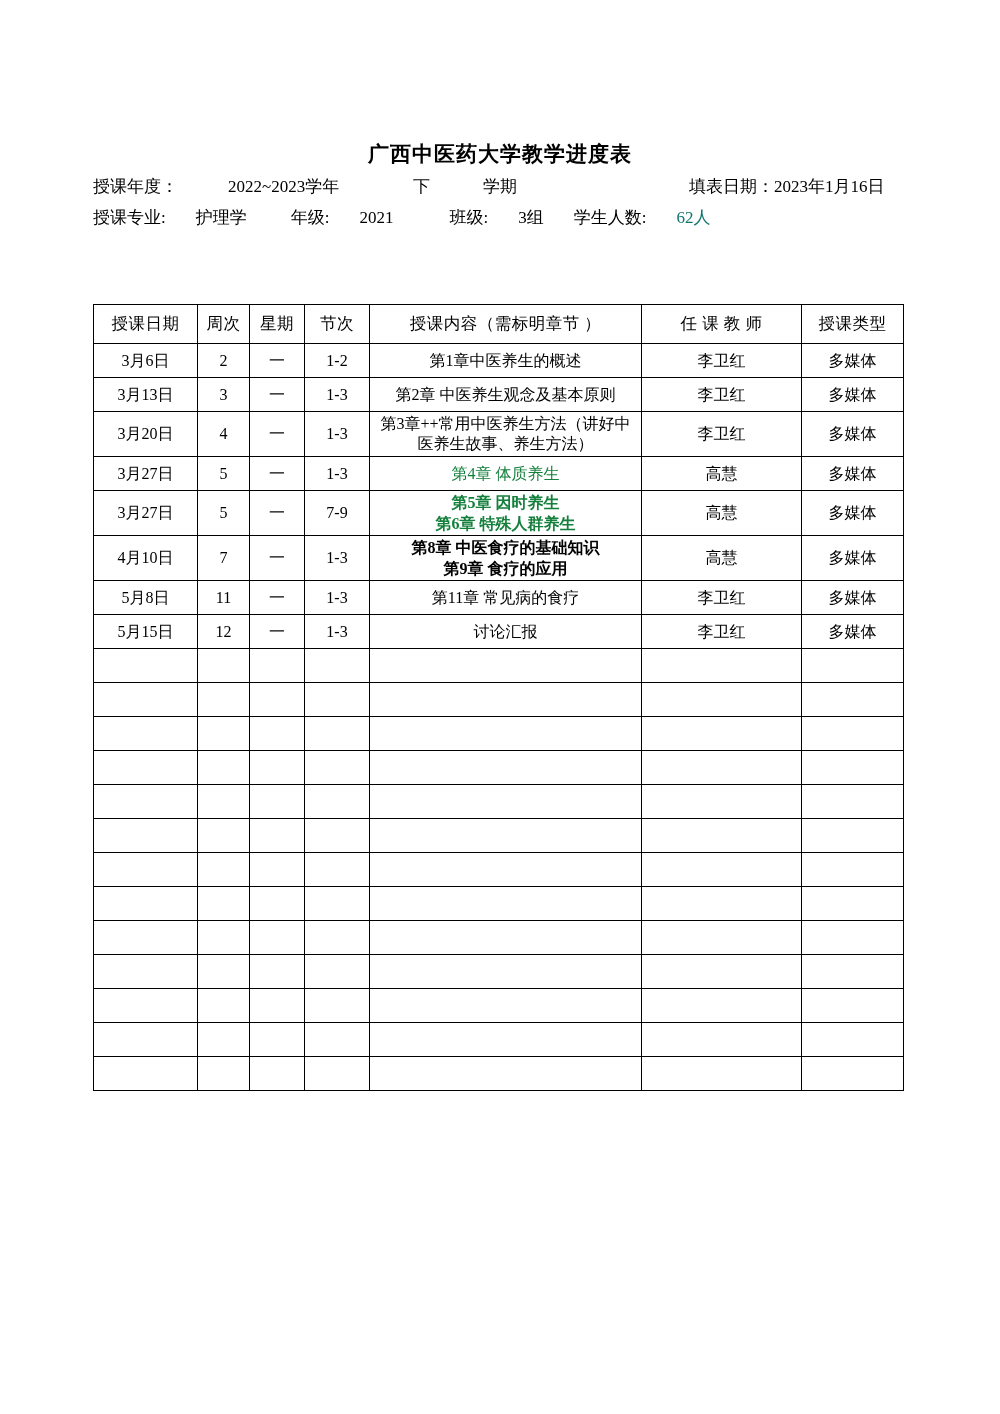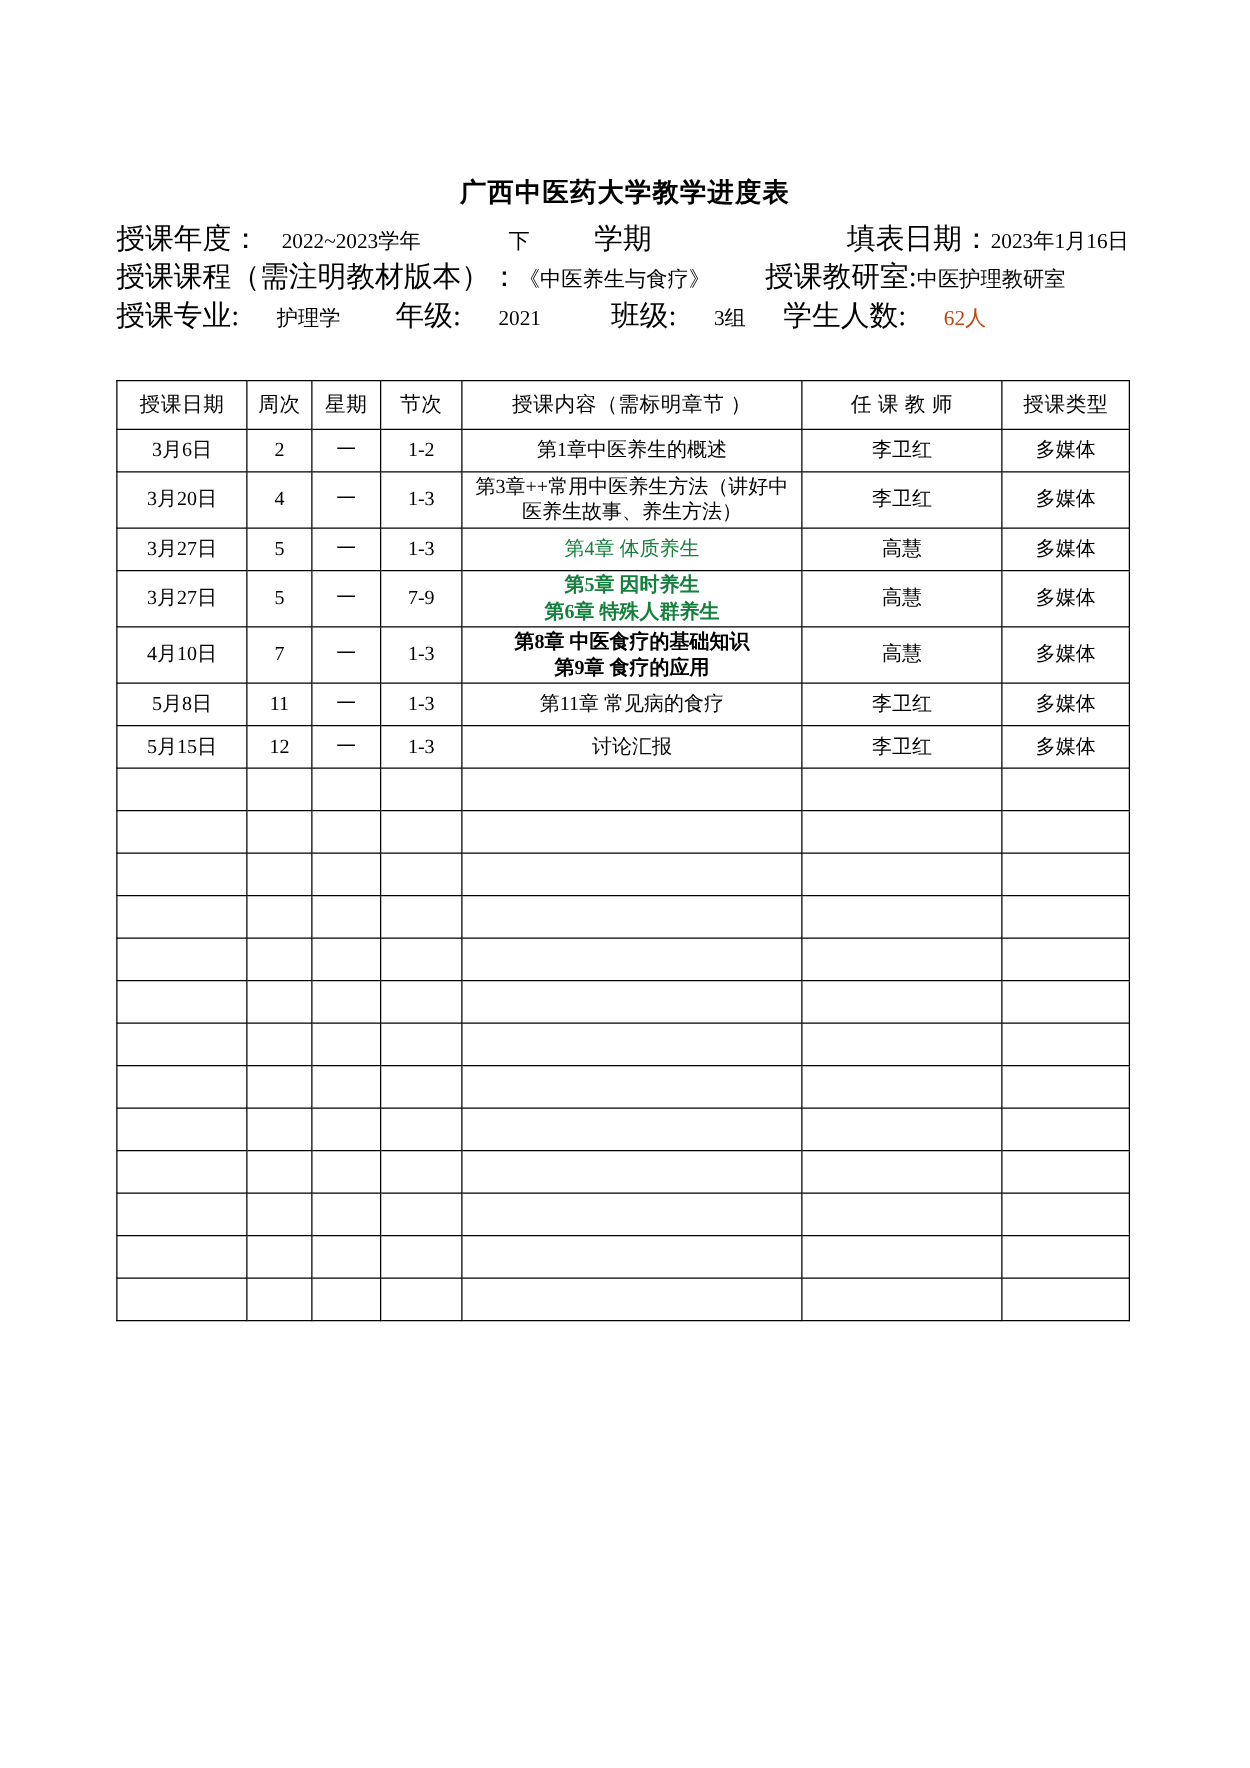--- a/index.html
+++ b/index.html
@@ -46,7 +46,7 @@
     white-space: nowrap;
   }
   .lbl {
-    font-size: 23px;
+    font-size: 17px;
   }
   .val {
     font-size: 17px;

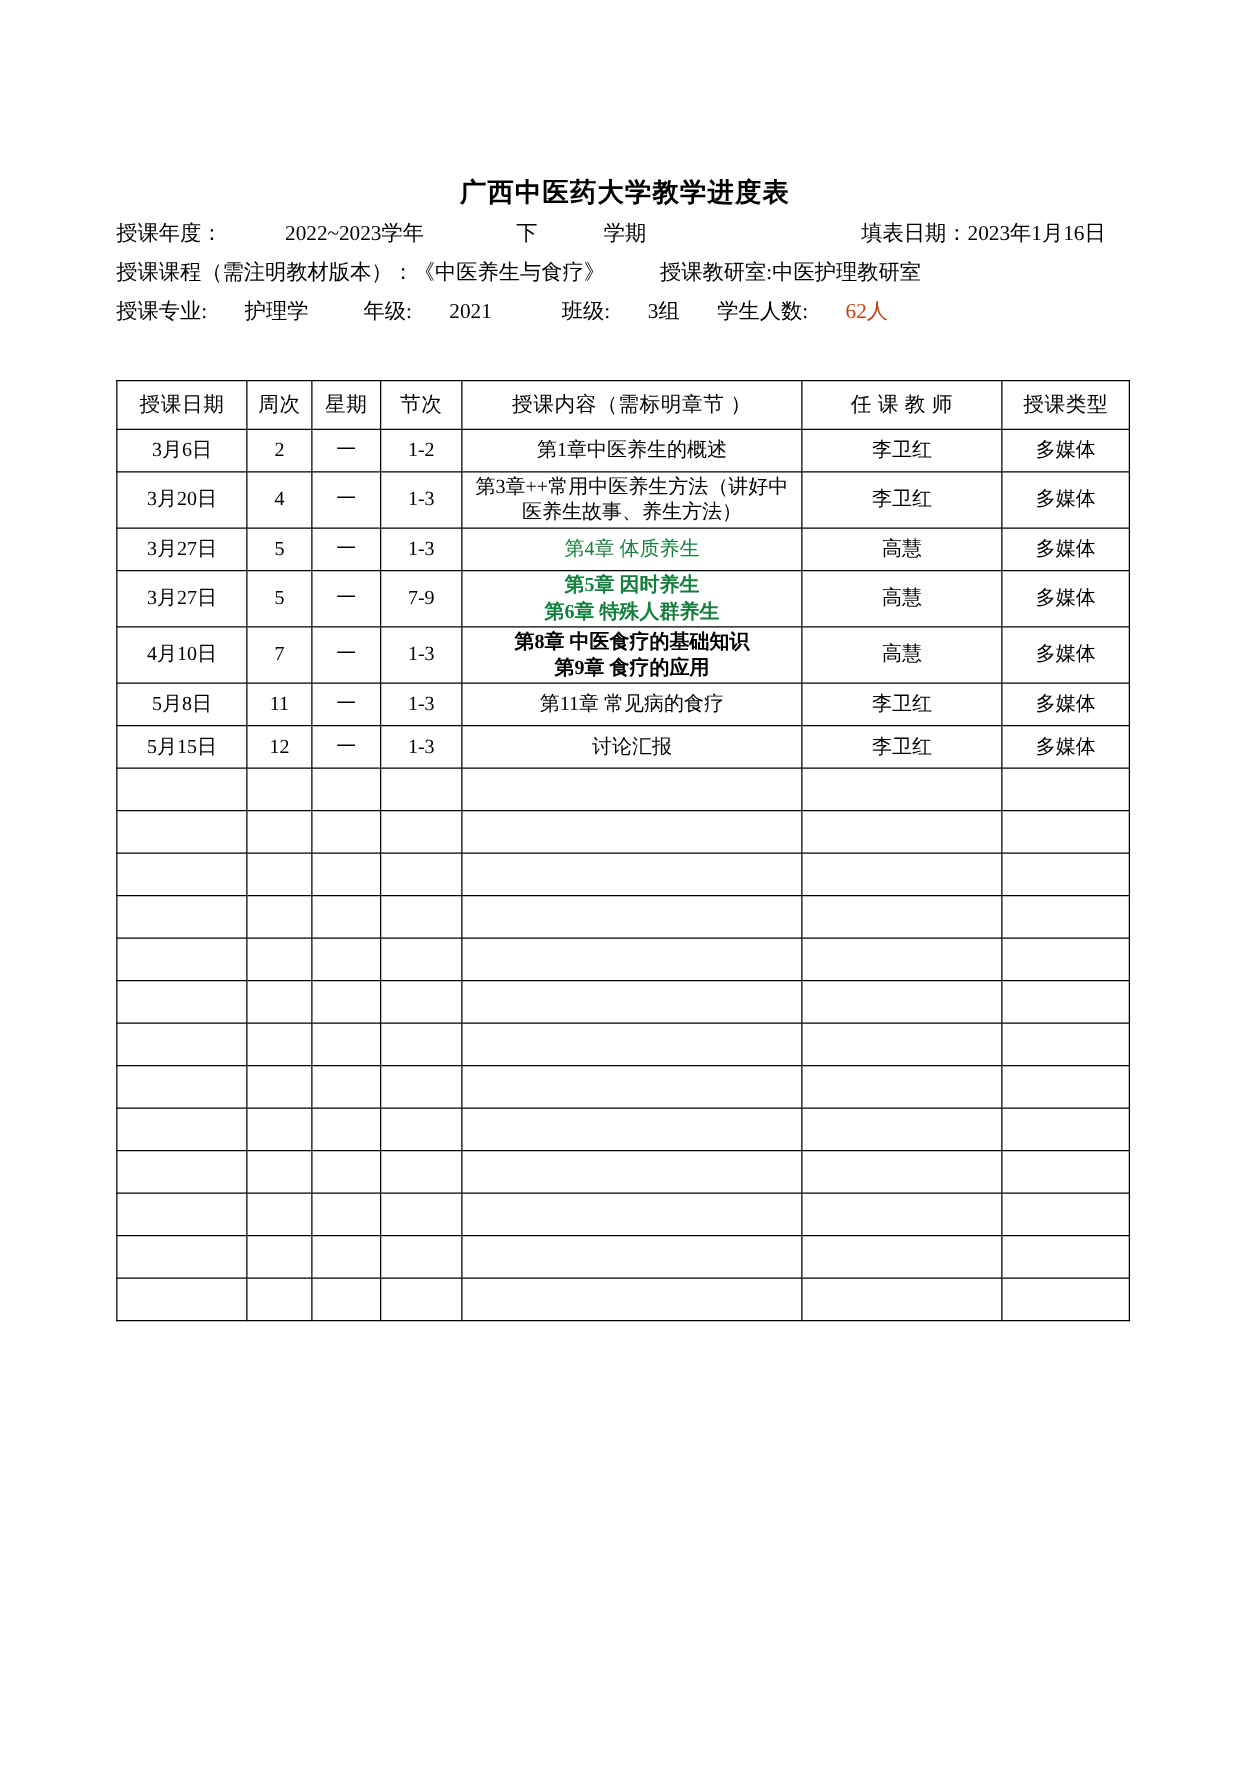--- a/index.html
+++ b/index.html
@@ -134,14 +134,6 @@
       <span class="val">2023年1月16日</span>
     </div>
 
-    <div class="hrow">
-      <span class="lbl">授课课程（需注明教材版本）：</span>
-      <span class="val">《中医养生与食疗》</span>
-      <span class="sp-md"></span>
-      <span class="sp-sm"></span>
-      <span class="lbl">授课教研室:</span>
-      <span class="val">中医护理教研室</span>
-    </div>
 
     <div class="hrow">
       <span class="lbl">授课专业:</span>

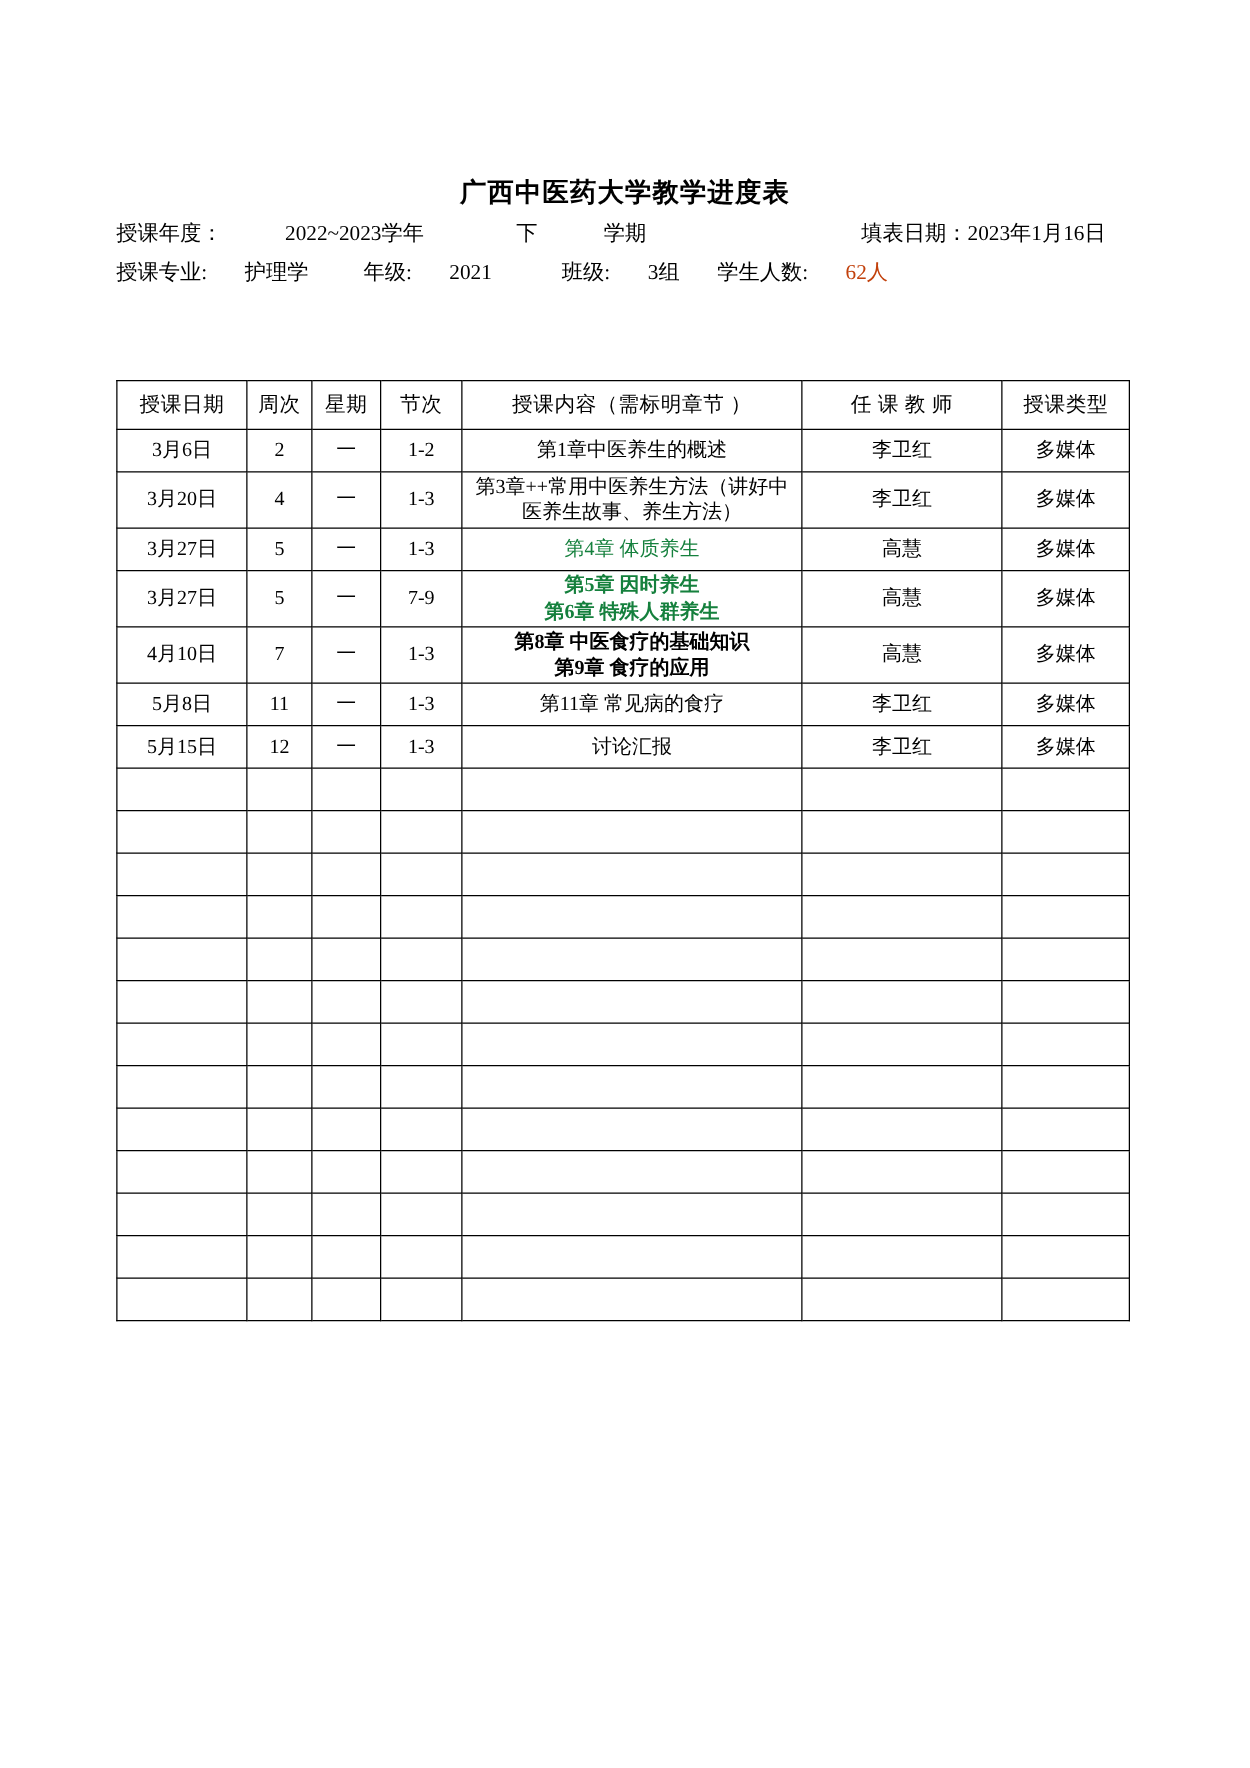--- a/index.html
+++ b/index.html
@@ -52,7 +52,7 @@
     font-size: 17px;
   }
   .val.red {
-    color: #c2410c;
+    color: #0f766e;
   }
   
   .r1 .c1 { width: 135px; }

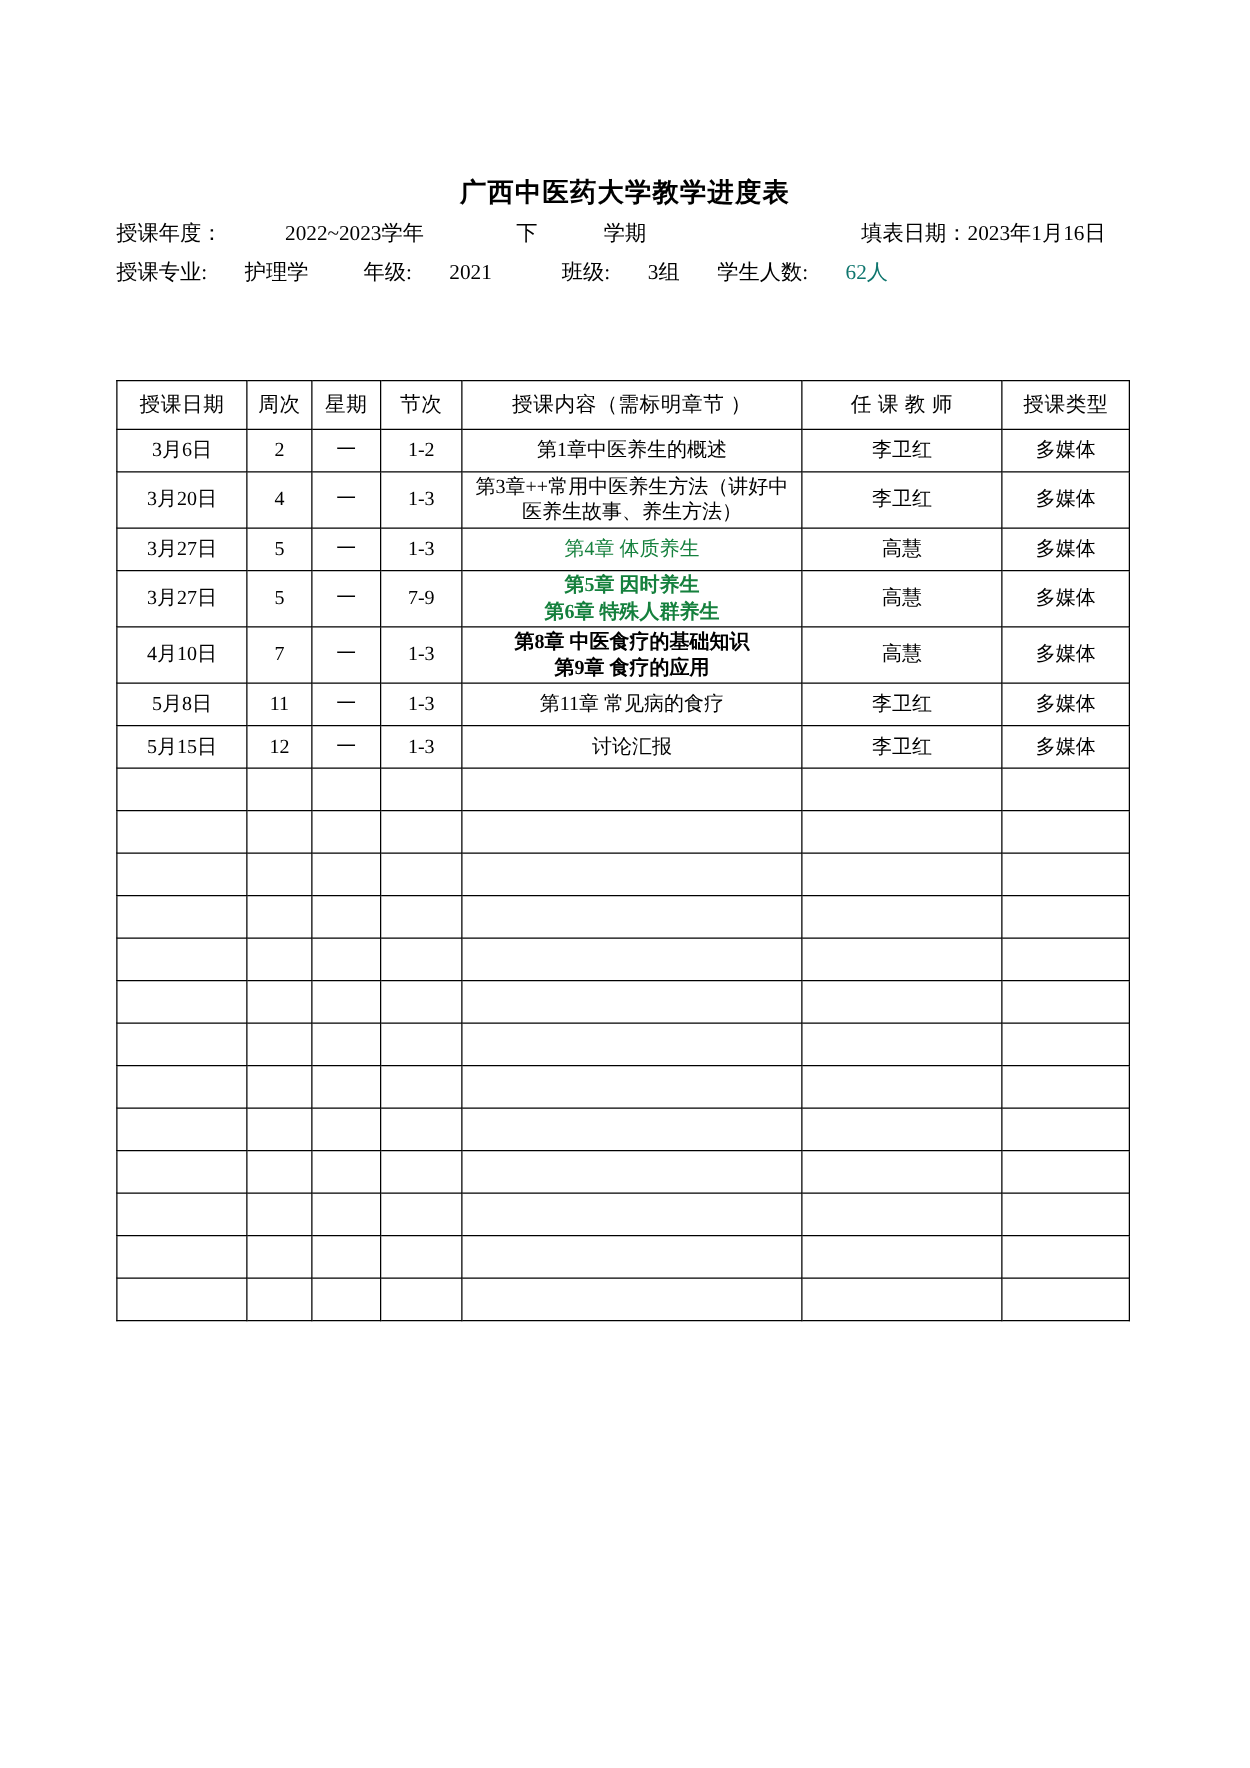--- a/index.html
+++ b/index.html
@@ -188,6 +188,15 @@
           <td>多媒体</td>
         </tr>
         <tr>
+          <td>3月13日</td>
+          <td>3</td>
+          <td>一</td>
+          <td>1-3</td>
+          <td class="content">第2章 中医养生观念及基本原则</td>
+          <td>李卫红</td>
+          <td>多媒体</td>
+        </tr>
+        <tr>
           <td>3月20日</td>
           <td>4</td>
           <td>一</td>

